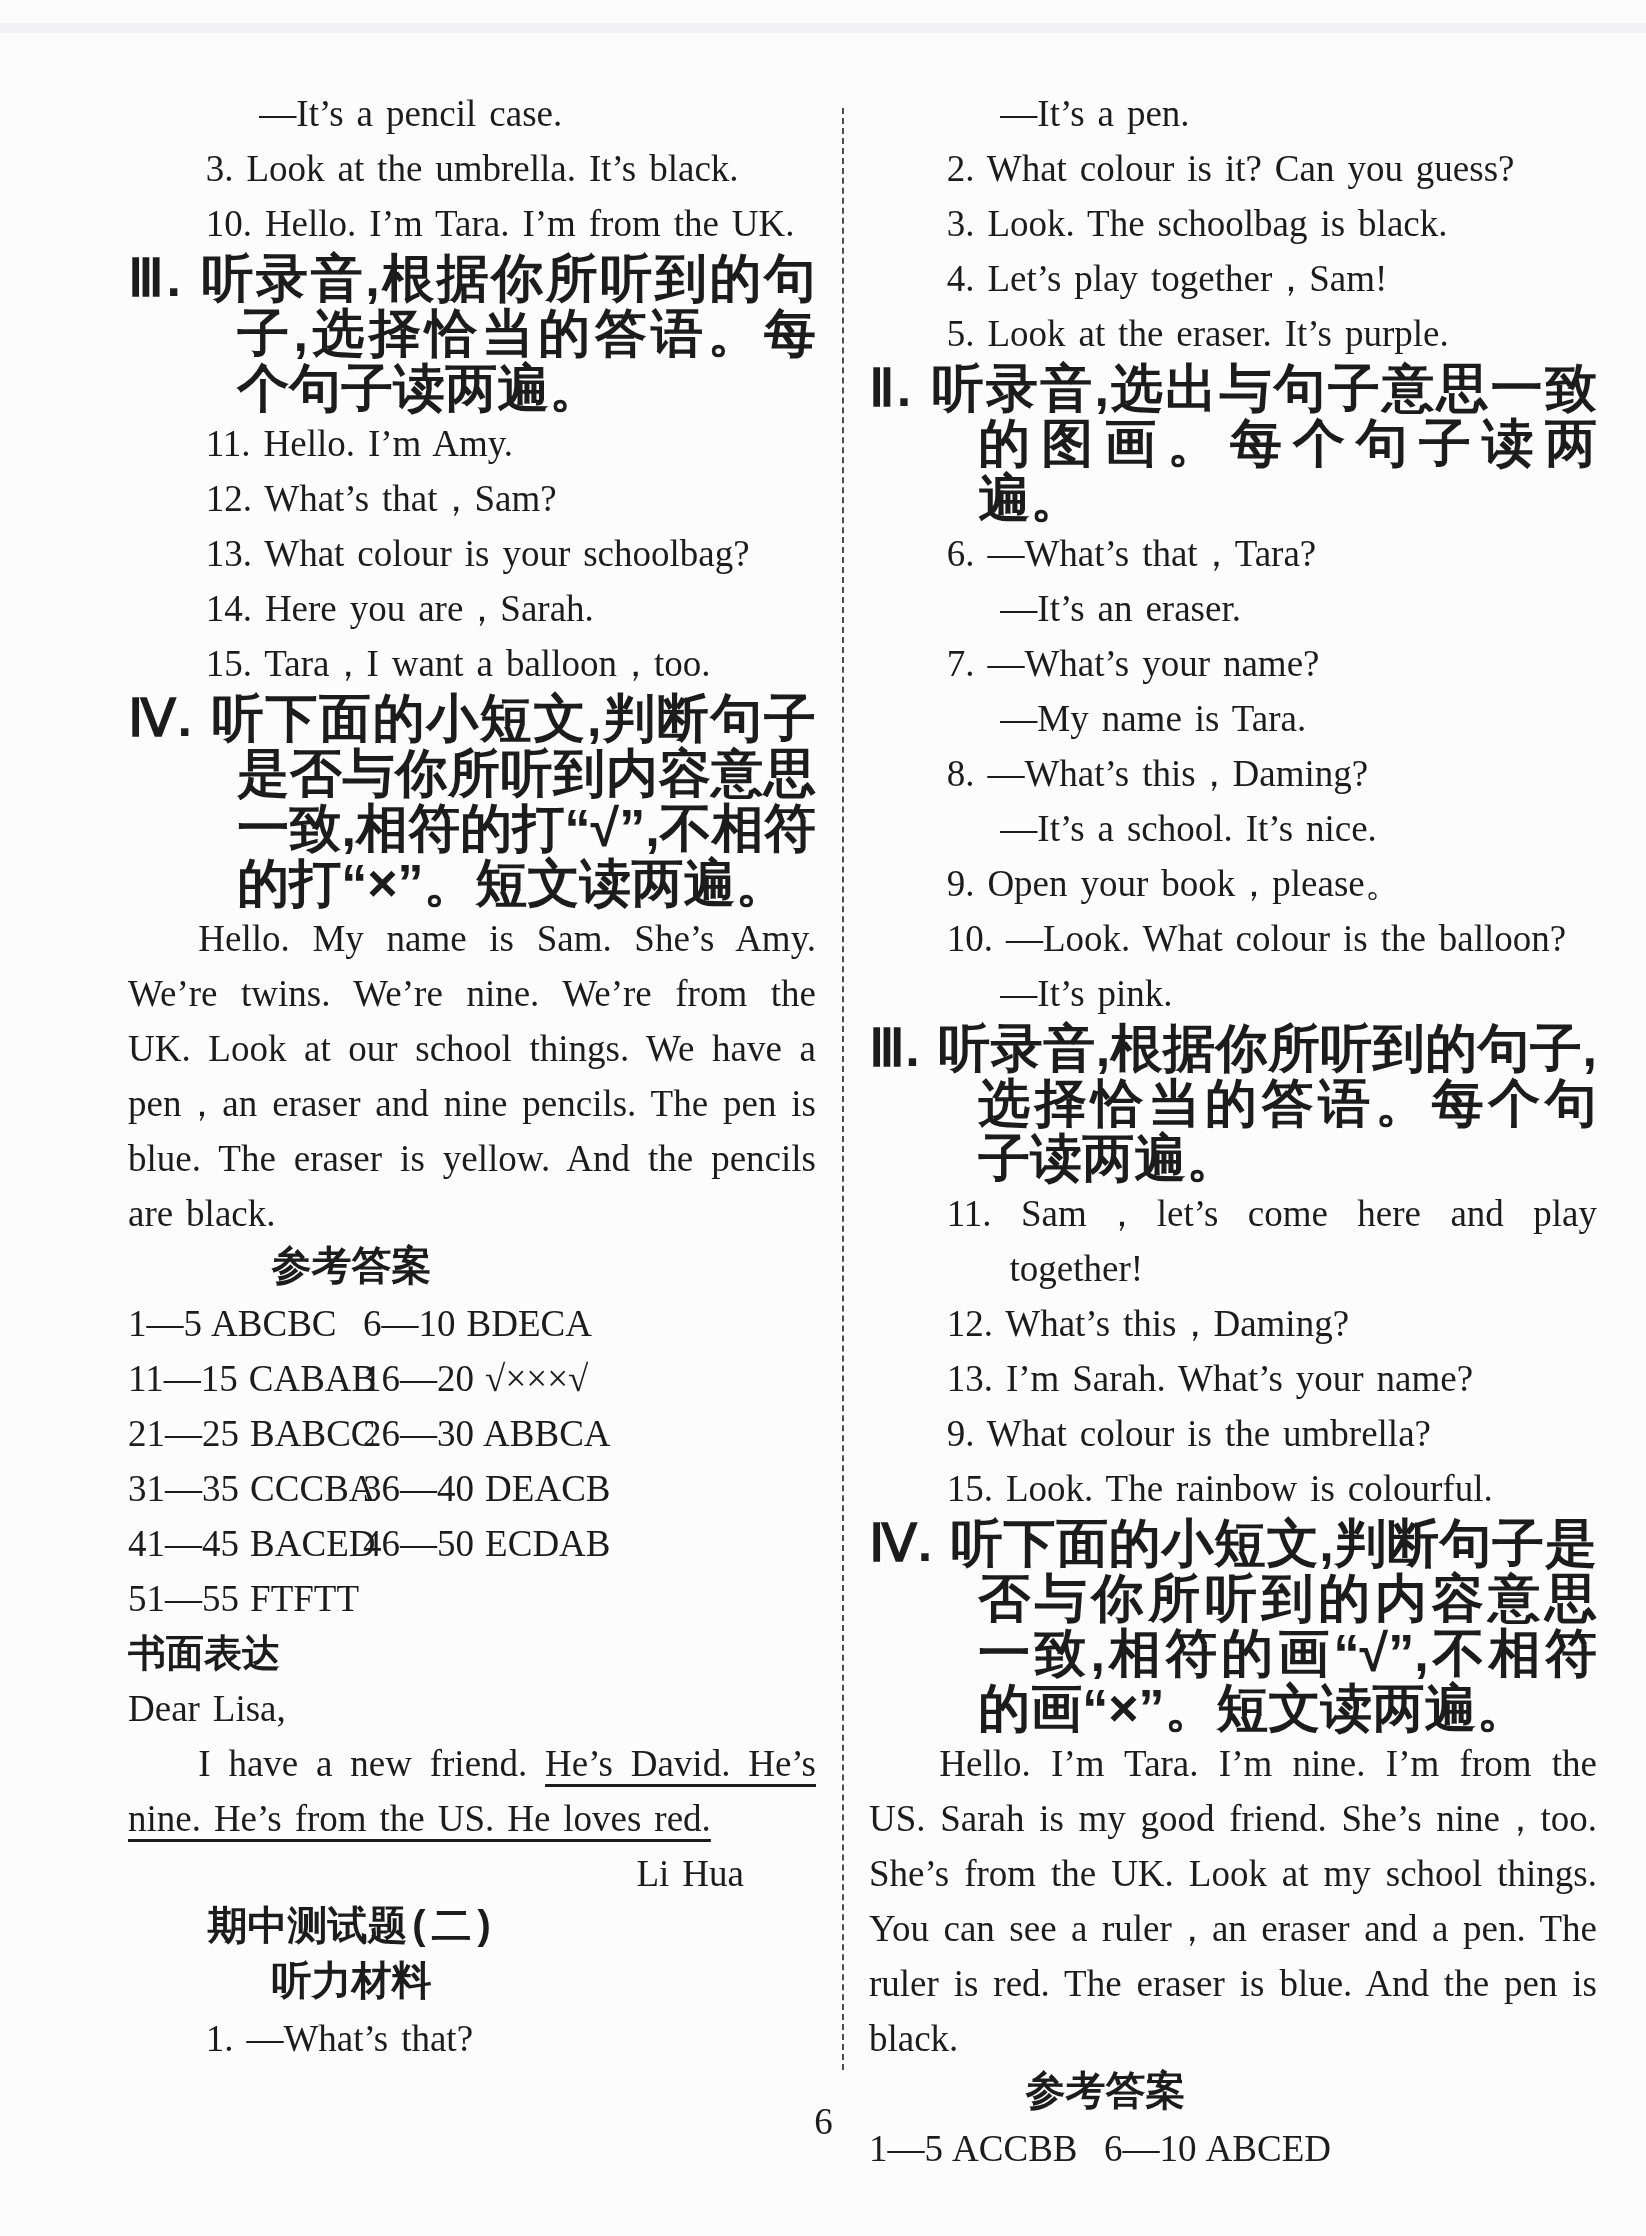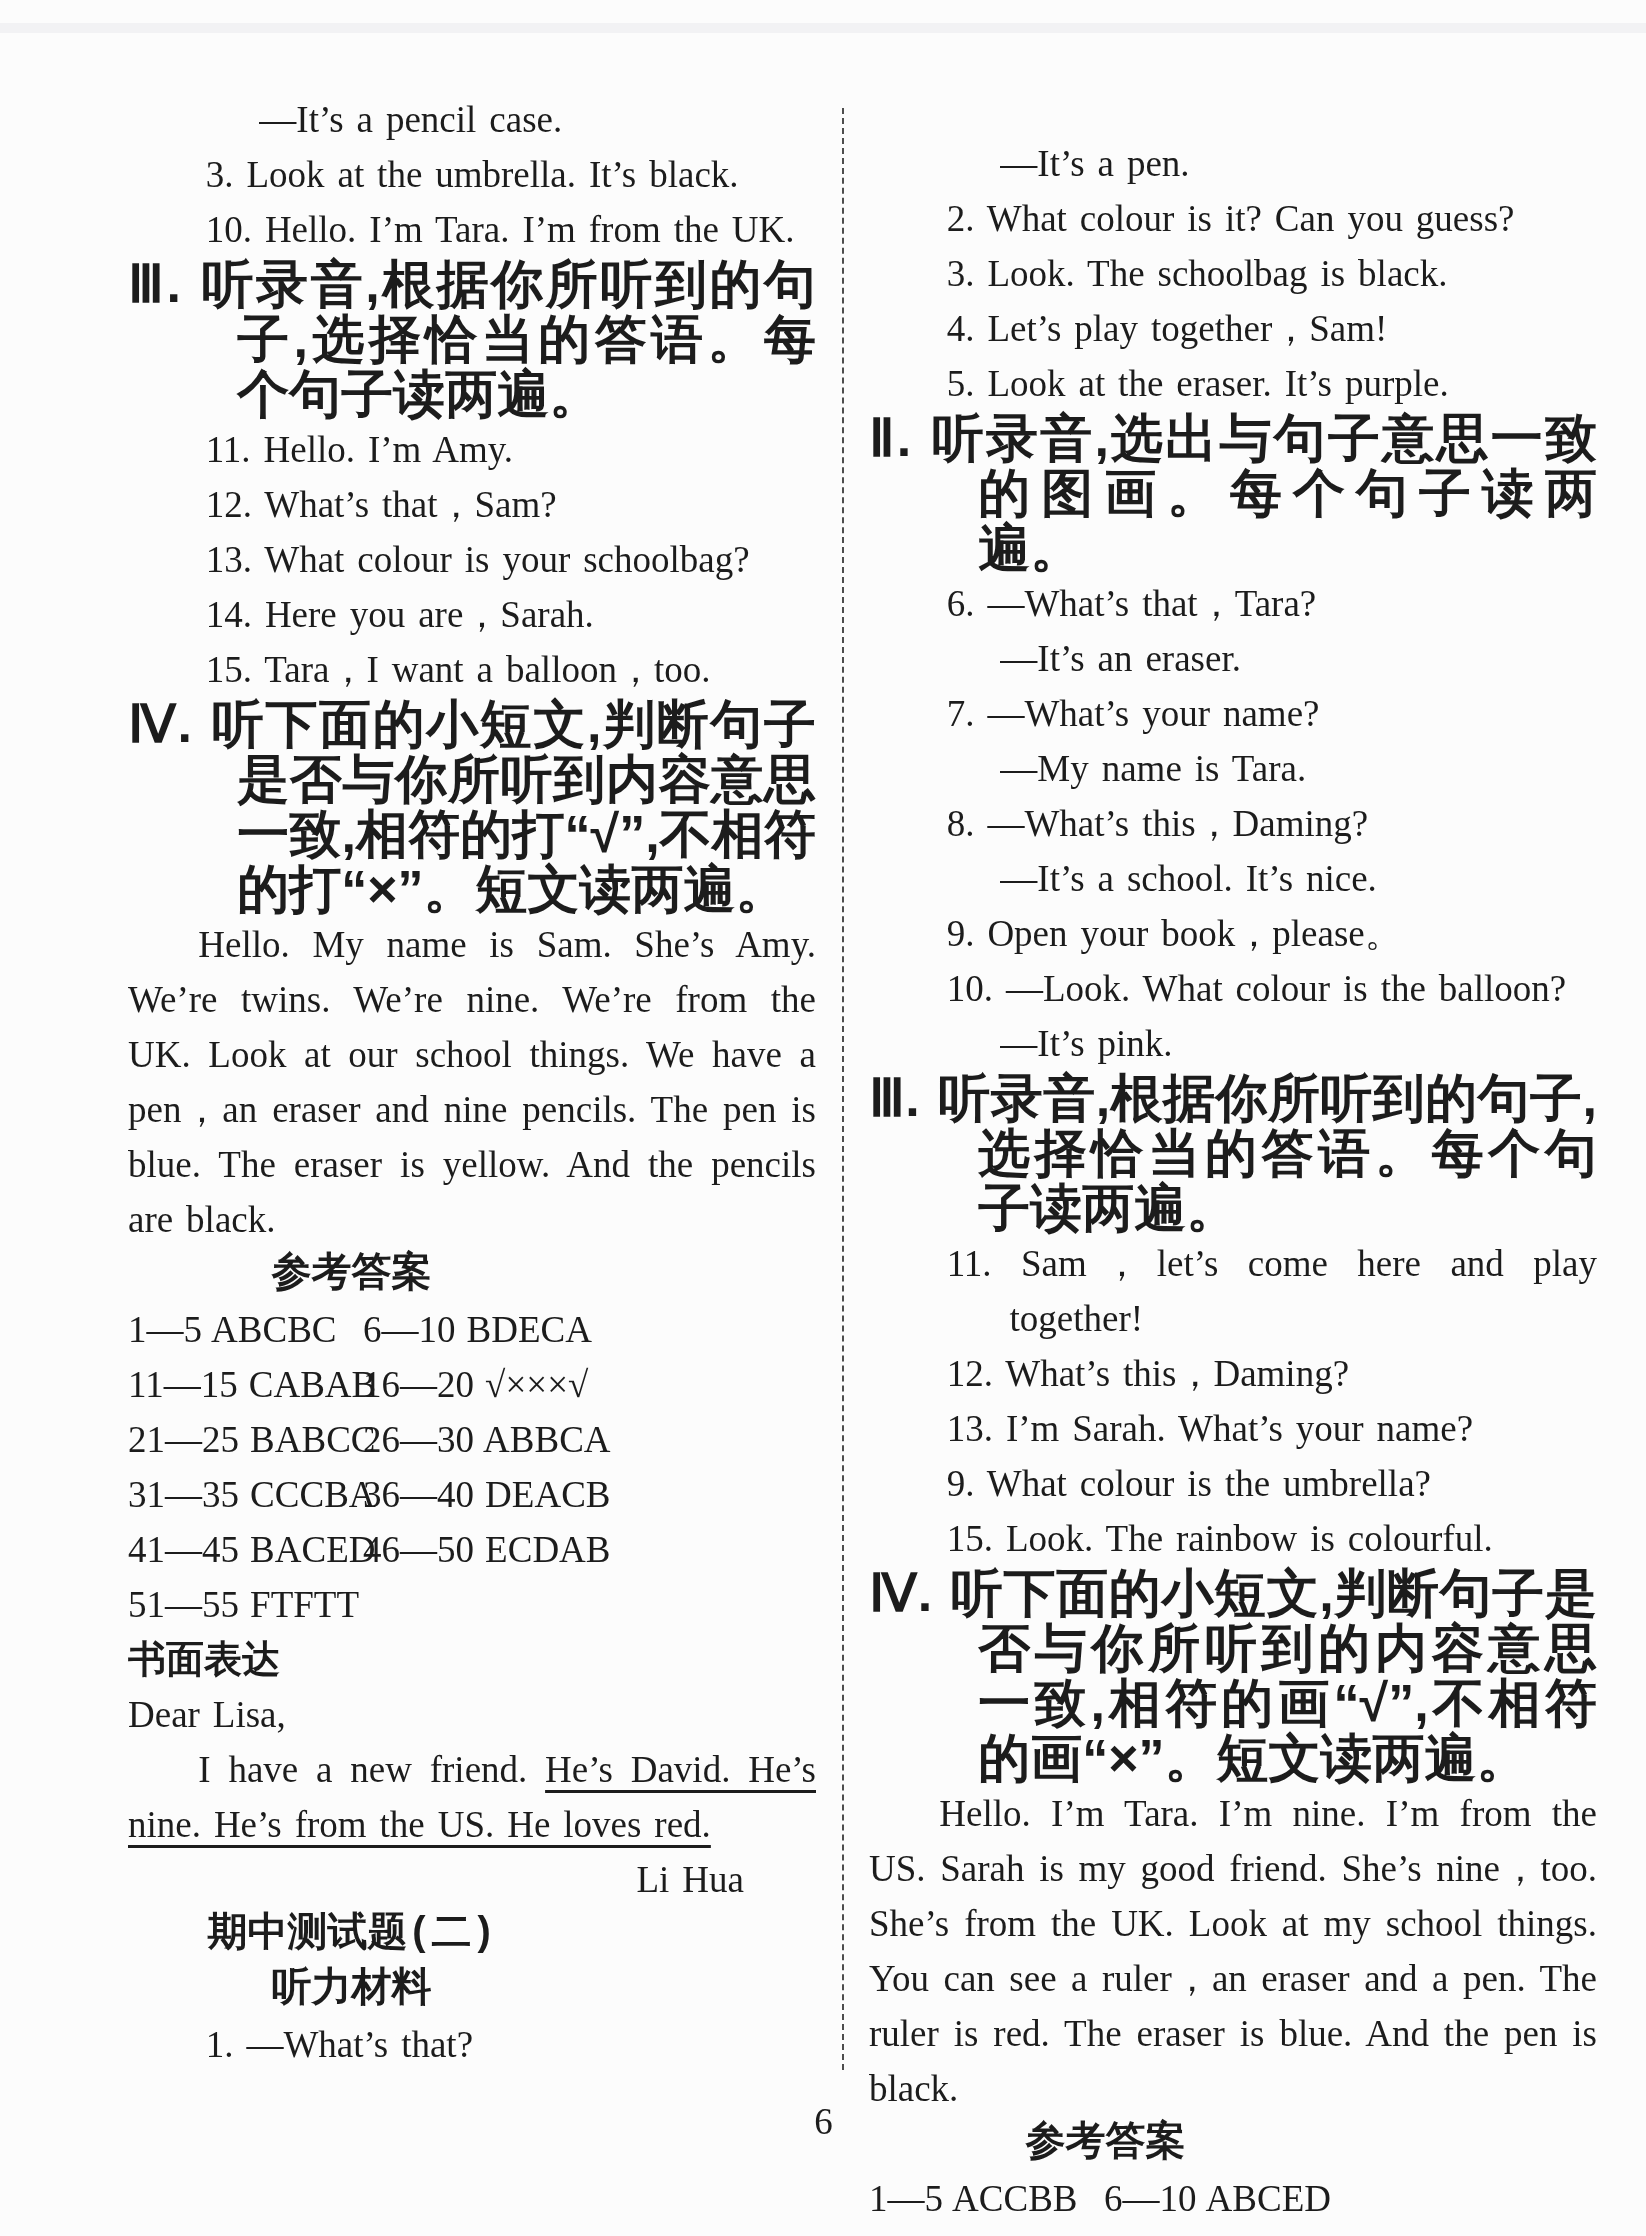--- a/index.html
+++ b/index.html
@@ -16,7 +16,7 @@
     background:#f2f2f4;
   }
   .col{
-    position:absolute;top:92px;
+    position:absolute;top:86px;
     font-size:37px;line-height:55px;
     text-align:justify;
     word-spacing:0.10em;

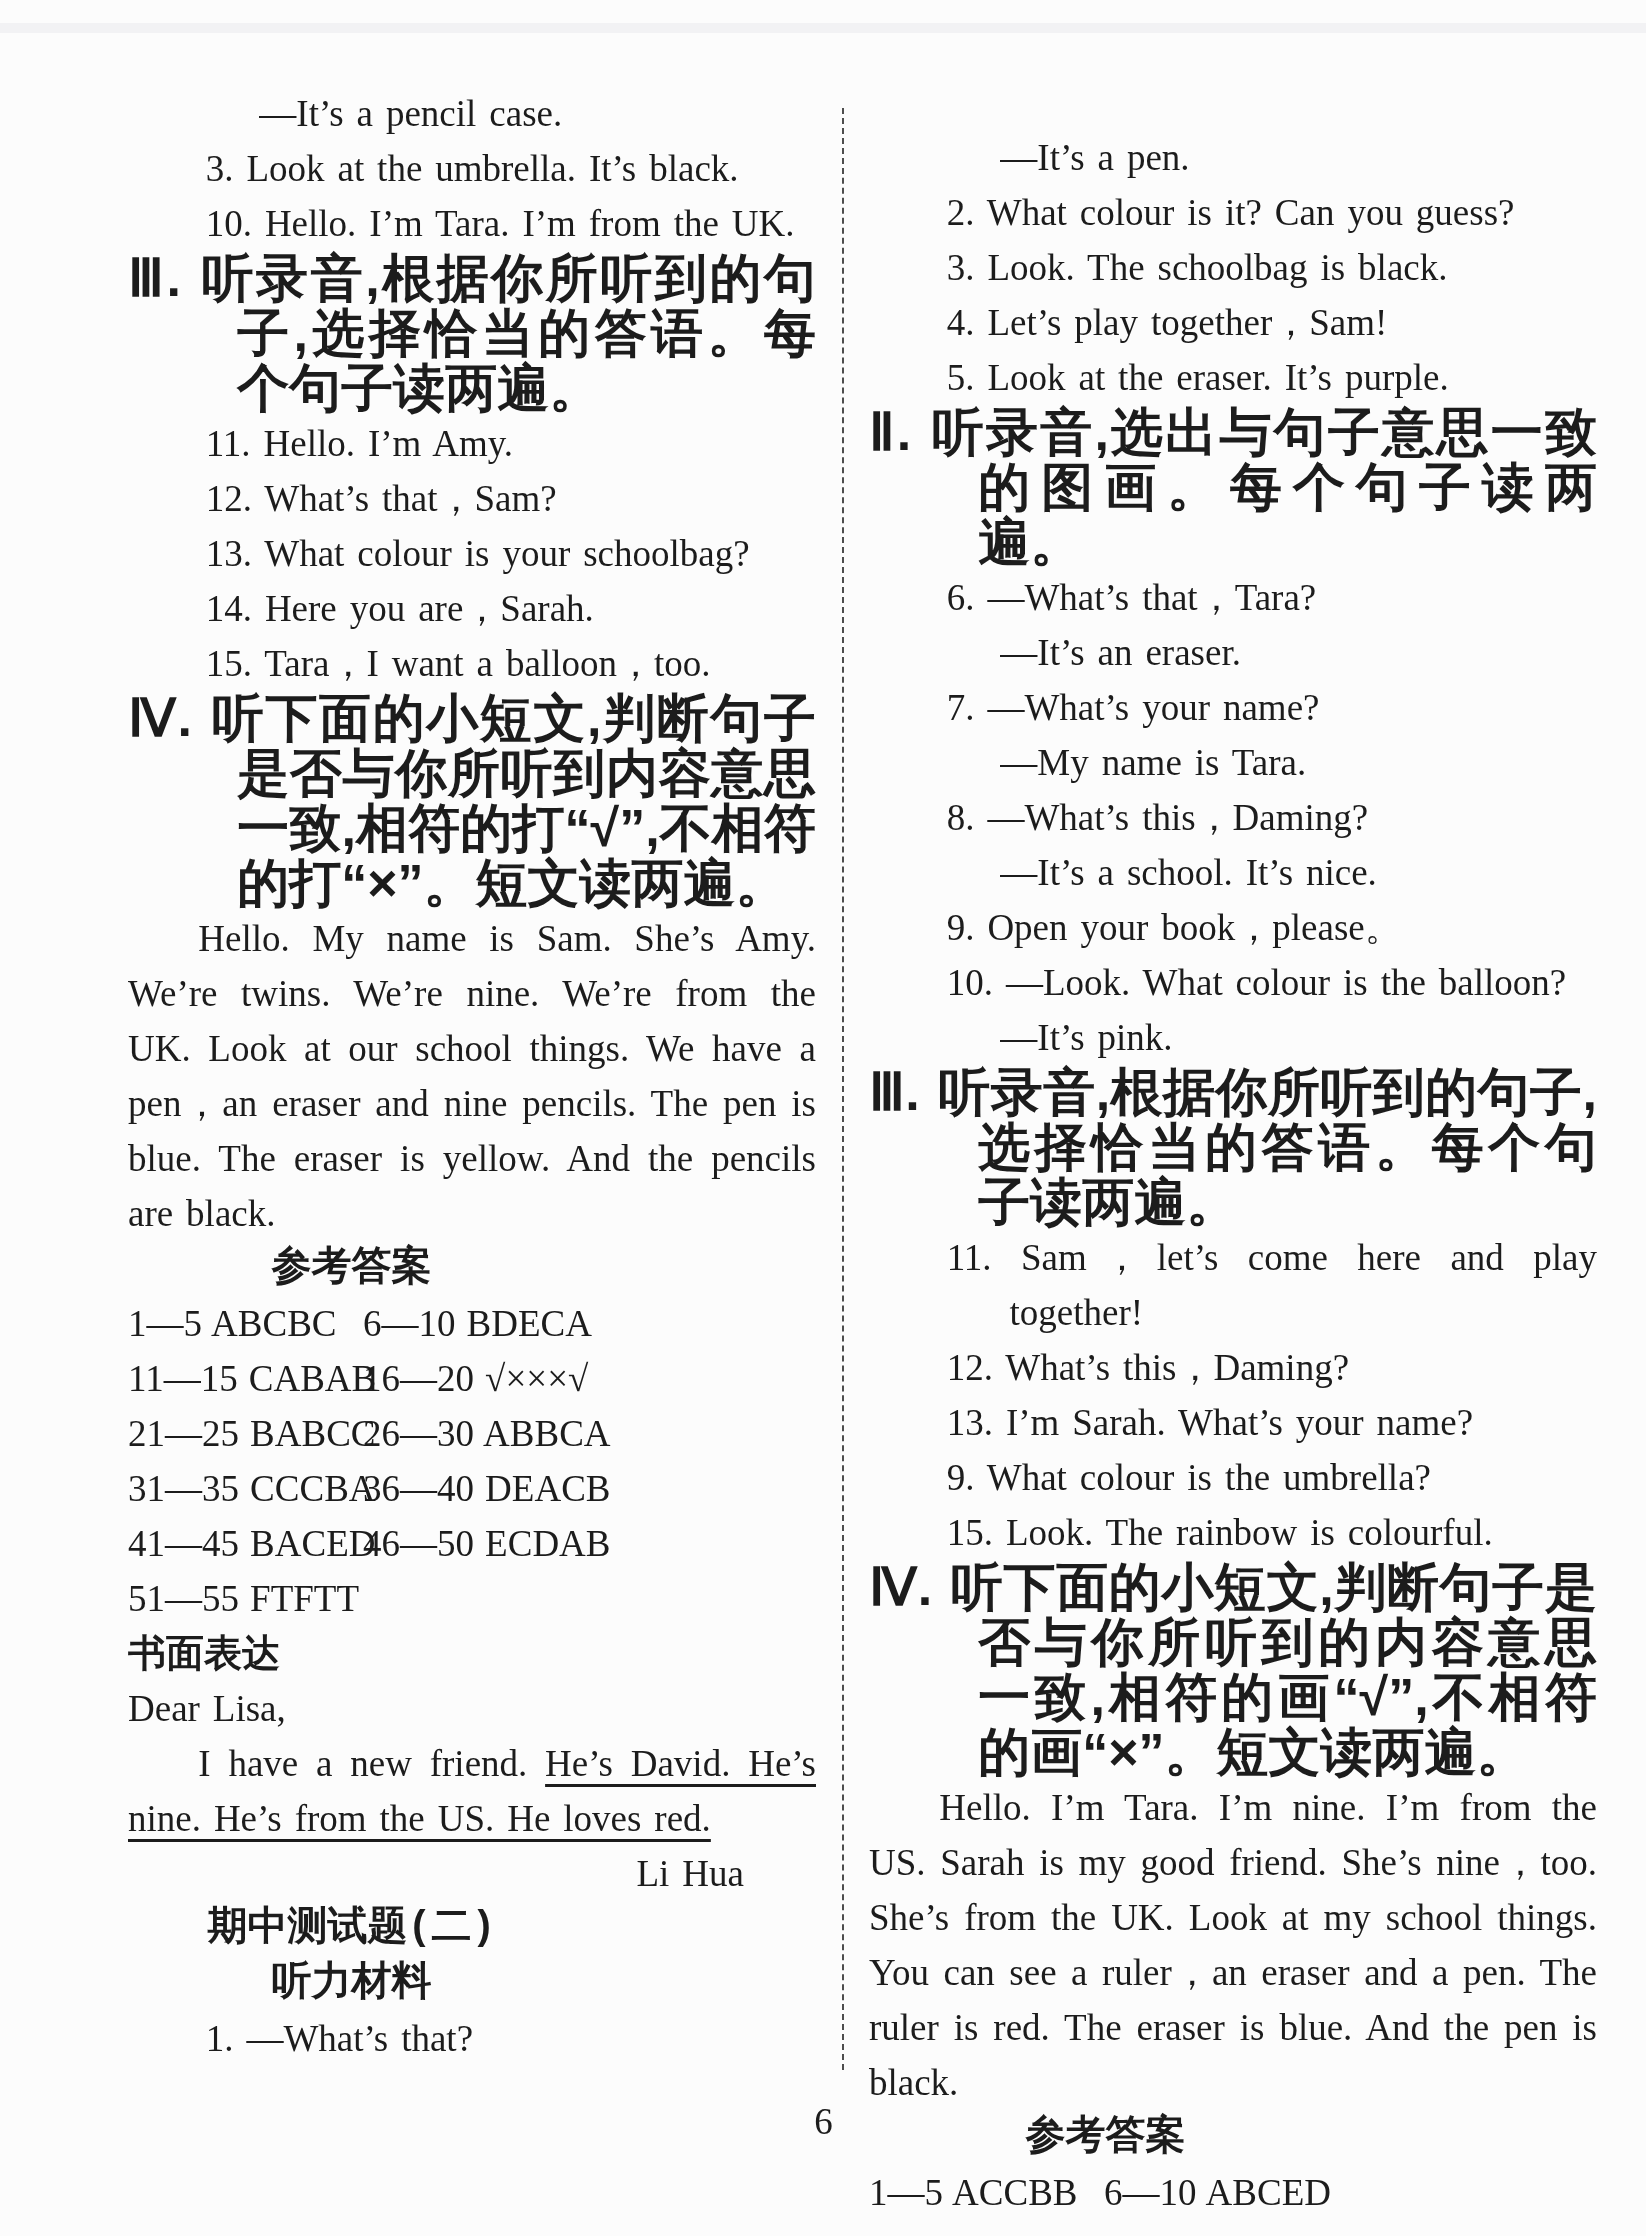--- a/index.html
+++ b/index.html
@@ -22,7 +22,7 @@
     word-spacing:0.10em;
   }
   .col-left{left:128px;width:688px;}
-  .col-right{left:869px;width:728px;margin-top:44px;}
+  .col-right{left:869px;width:728px;}
   .divider{
     position:absolute;left:842px;top:108px;height:1962px;width:0;
     border-left:2.9px dashed #4d4d4d;

